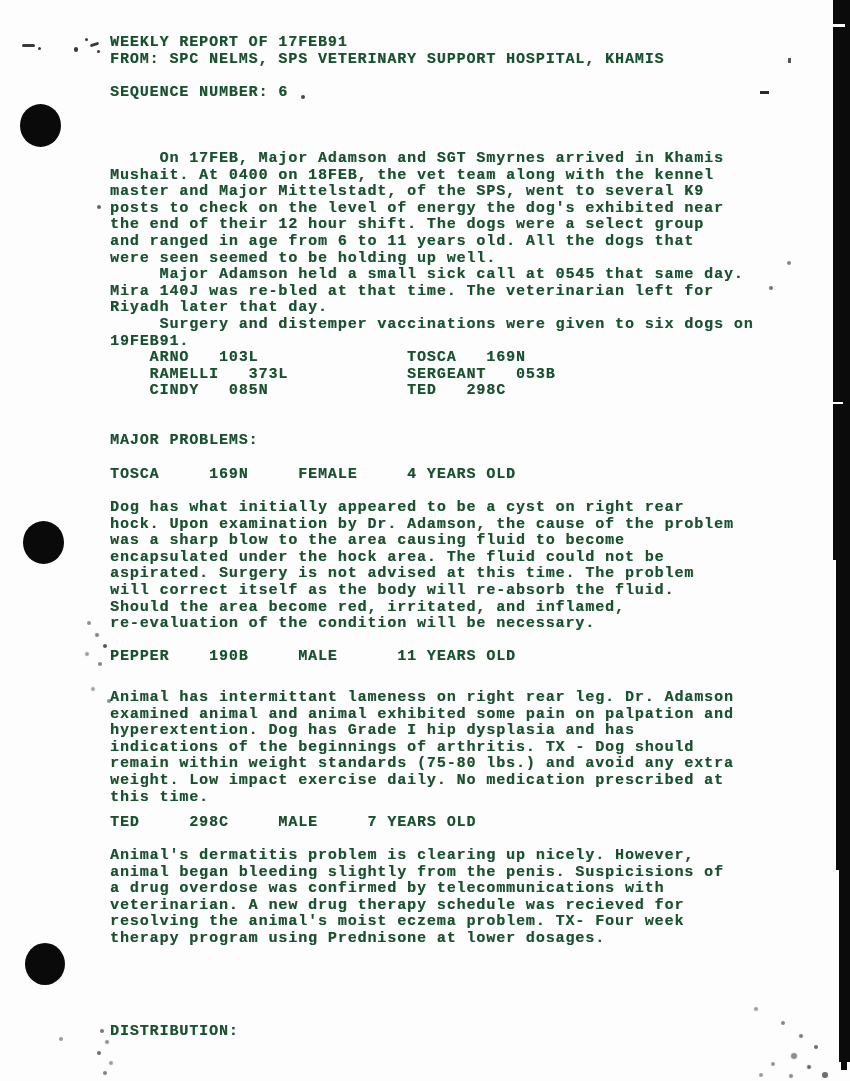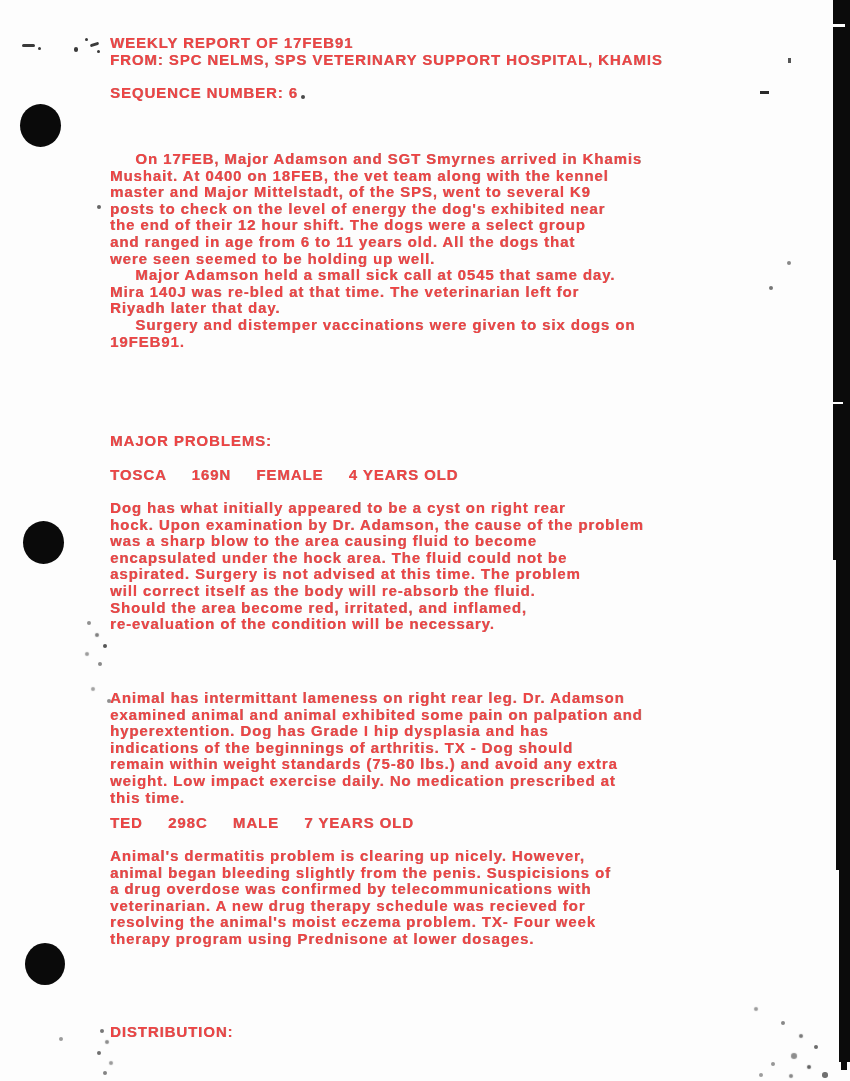--- a/index.html
+++ b/index.html
@@ -19,12 +19,12 @@
     position: absolute;
     left: 110px;
     margin: 0;
-    font-family: Liberation Sans, sans-serif;
+    font-family: Liberation Mono, monospace;
     font-size: 15px;
     font-weight: bold;
     letter-spacing: 0.9px;
     line-height: 16.6px;
-    color: #ef4444;
+    color: #14532d;
     white-space: pre;
     text-shadow: 0.4px 0.4px 0 rgba(30,30,30,0.45);
   }

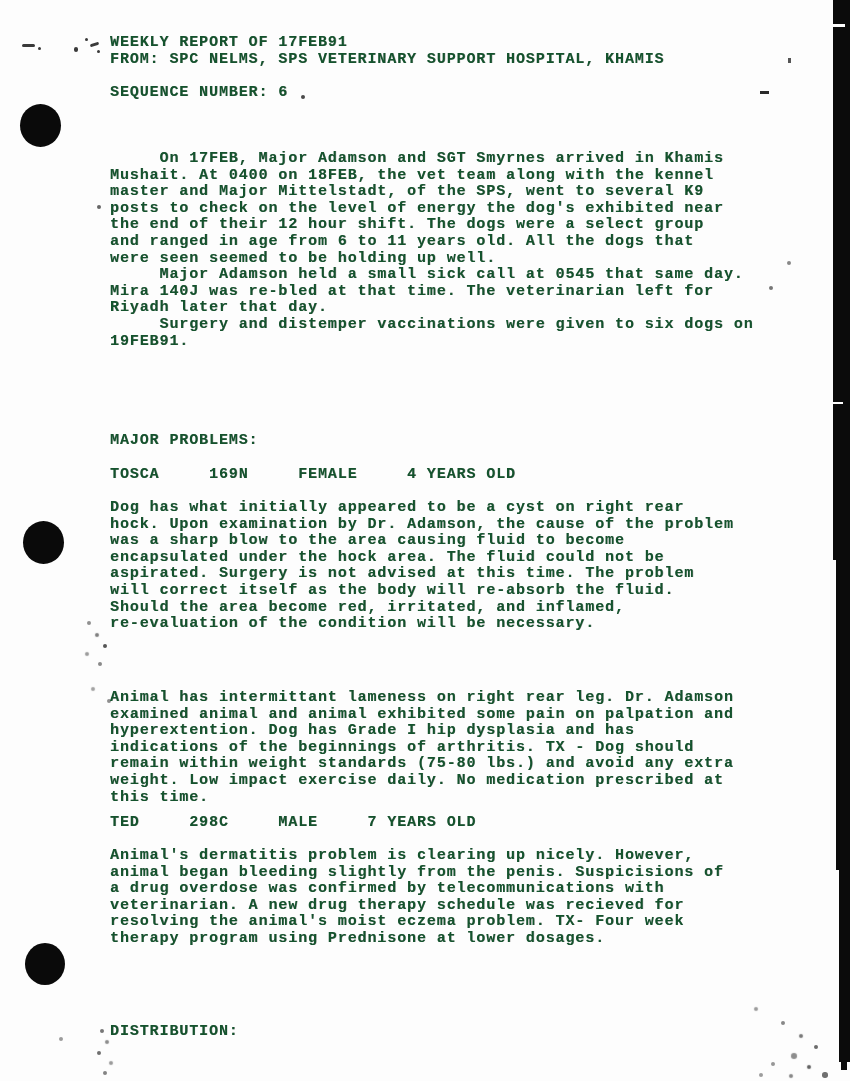--- a/index.html
+++ b/index.html
@@ -136,6 +136,9 @@
   <pre class="t" style="top:317px">     Surgery and distemper vaccinations were given to six dogs on
 19FEB91.</pre>
 
+  <pre class="t" style="top:350px">    ARNO   103L               TOSCA   169N
+    RAMELLI   373L            SERGEANT   053B
+    CINDY   085N              TED   298C</pre>
 
   <pre class="t" style="top:433px">MAJOR PROBLEMS:</pre>
 

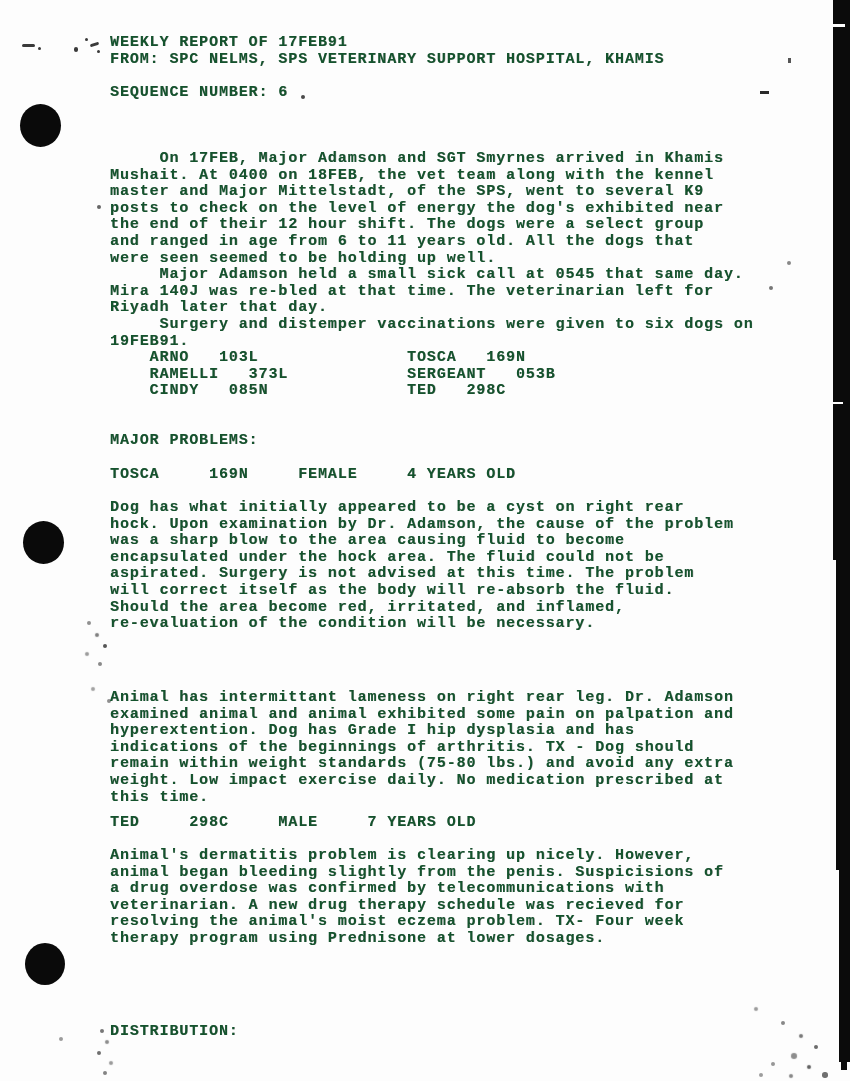--- a/index.html
+++ b/index.html
@@ -153,6 +153,7 @@
 Should the area become red, irritated, and inflamed,
 re-evaluation of the condition will be necessary.</pre>
 
+  <pre class="t" style="top:649px">PEPPER    190B     MALE      11 YEARS OLD</pre>
 
   <pre class="t" style="top:690px">Animal has intermittant lameness on right rear leg. Dr. Adamson
 examined animal and animal exhibited some pain on palpation and

